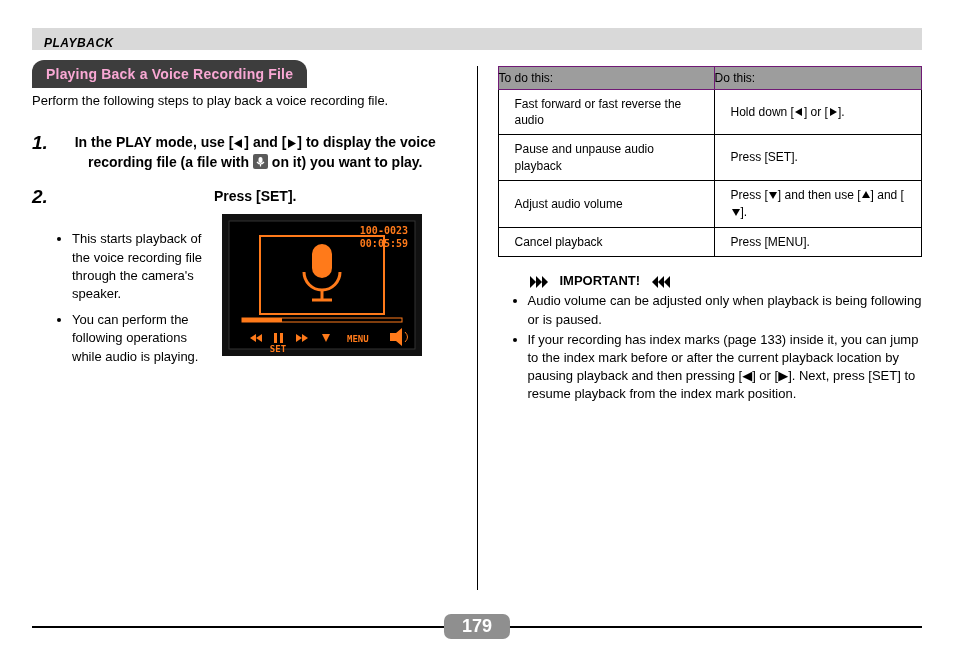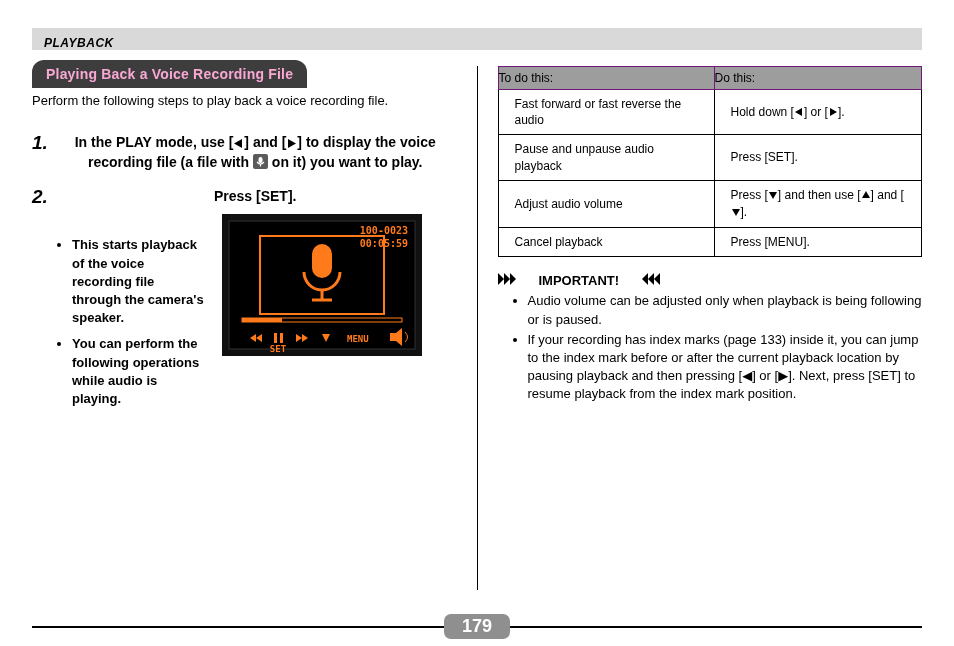--- a/index.html
+++ b/index.html
@@ -20,7 +20,7 @@
   .stepbody { flex: 1; }
   .stepbody .head { font-weight: bold; font-size: 14px; line-height: 1.45; text-align: center; }
   .inline-icon { display: inline-flex; vertical-align: -2px; }
-  .bullets { margin-top: 22px; padding-left: 18px; font-weight: bold; }
+  .bullets { margin-top: 16px; padding-left: 18px; }
   .bullets li { list-style: disc; margin-bottom: 8px; line-height: 1.4; font-size: 13px; }
   .sub-row { display: flex; gap: 18px; margin-top: 8px; }
   .sub-row .bullets-wrap { width: 150px; flex: none; }

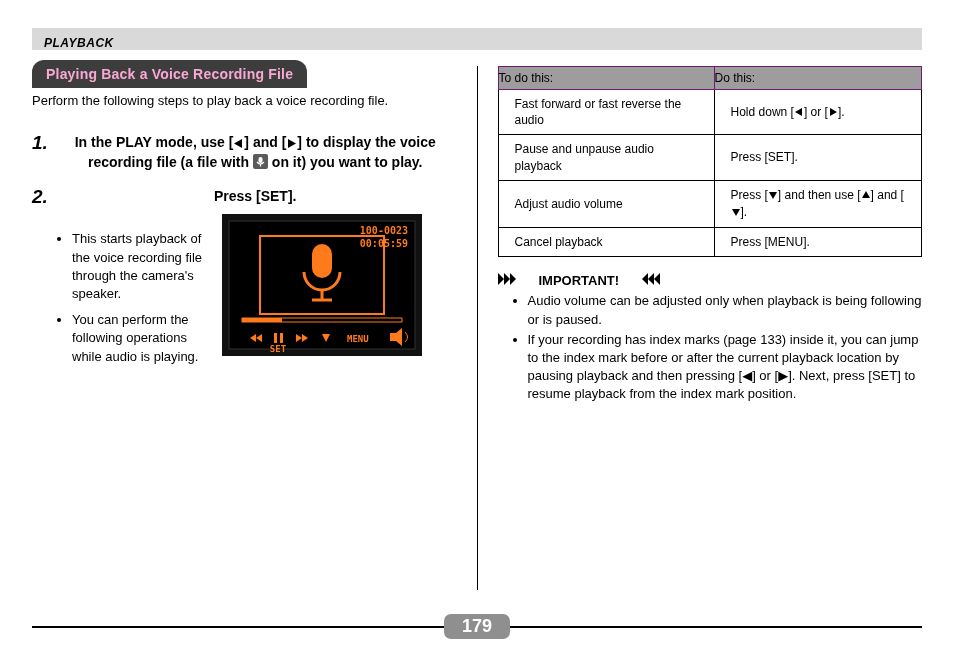--- a/index.html
+++ b/index.html
@@ -28,7 +28,7 @@
   table.opts { border-collapse: collapse; width: 100%; margin-top: 6px; font-size: 12px; }
   table.opts th { background: #9d9d9d; text-align: left; font-weight: normal; padding: 4px 0; border: 1px solid #701a75; }
   table.opts td { border: 1px solid #000; padding: 6px 16px; line-height: 1.35; vertical-align: middle; }
-  .important-head { margin-top: 16px; font-weight: bold; display: flex; align-items: flex-start; gap: 17px; }
+  .important-head { margin-top: 16px; font-weight: bold; display: flex; align-items: flex-end; gap: 6px; margin-left: 32px; }
   .important-body { margin-top: 4px; }
   .important-body li { list-style: disc; margin-left: 30px; line-height: 1.4; margin-bottom: 2px; font-size: 13px; }
   .pagenum-wrap { position: absolute; left: 32px; right: 32px; bottom: 18px; }

